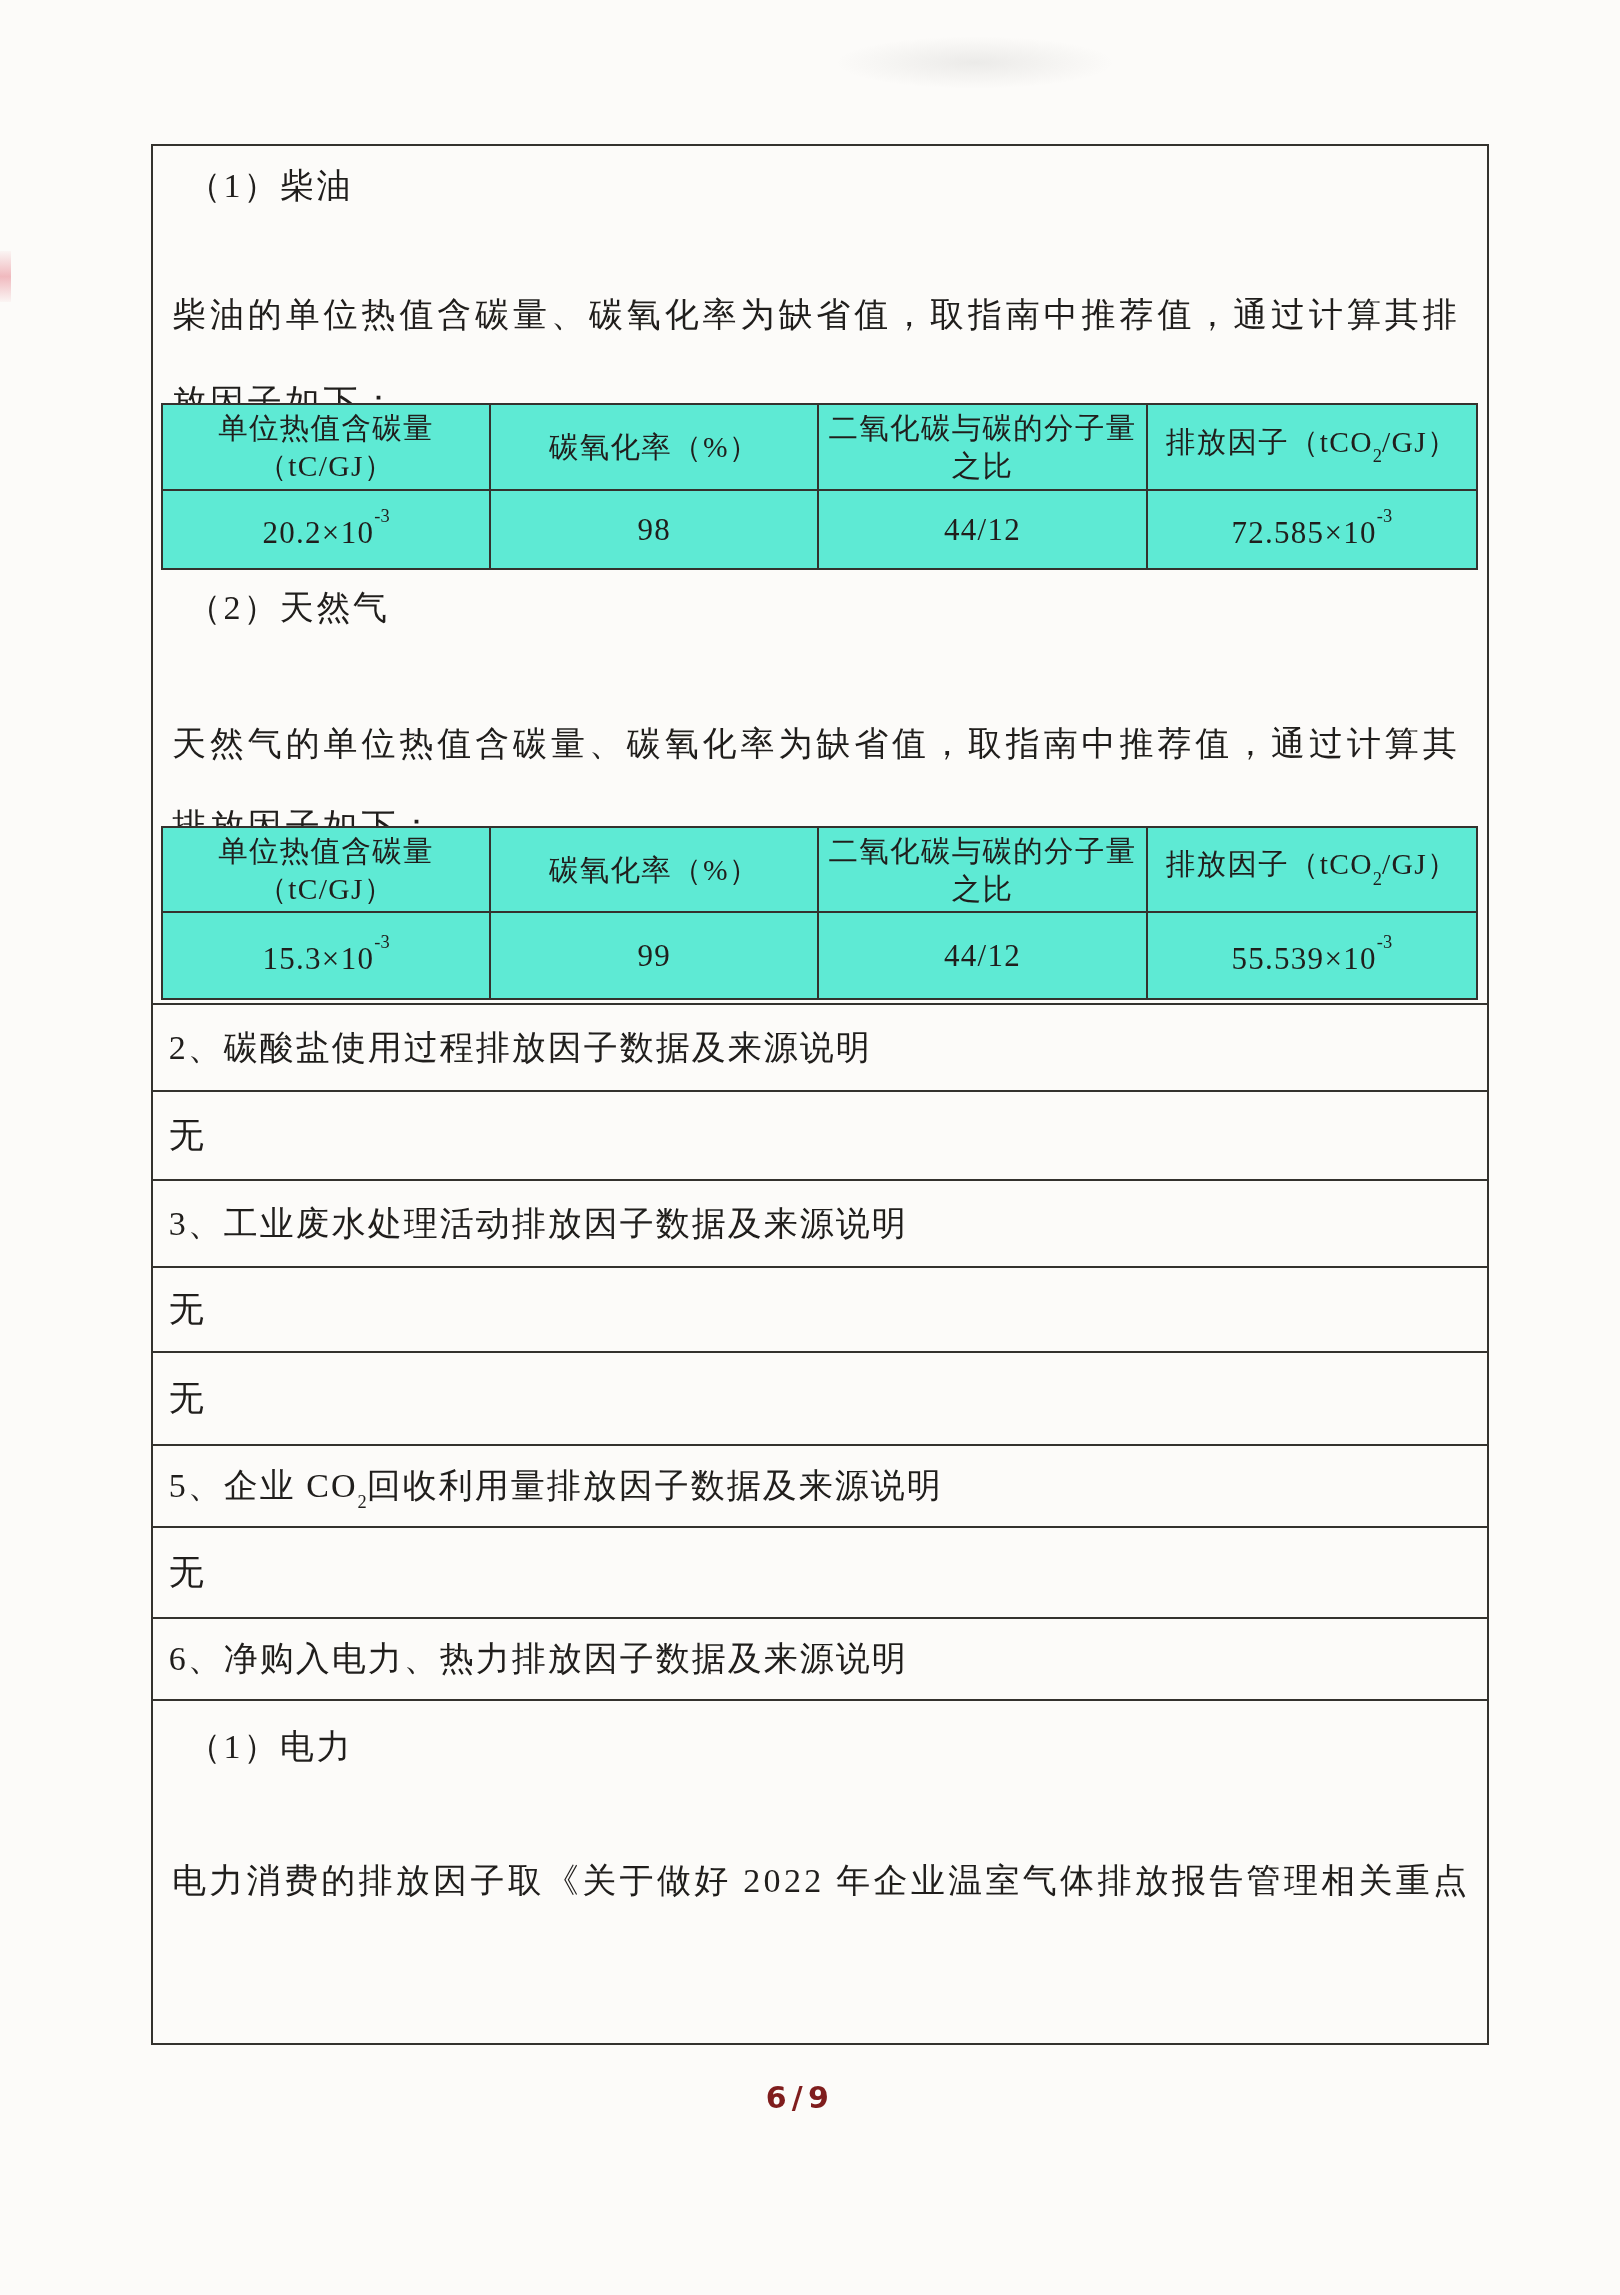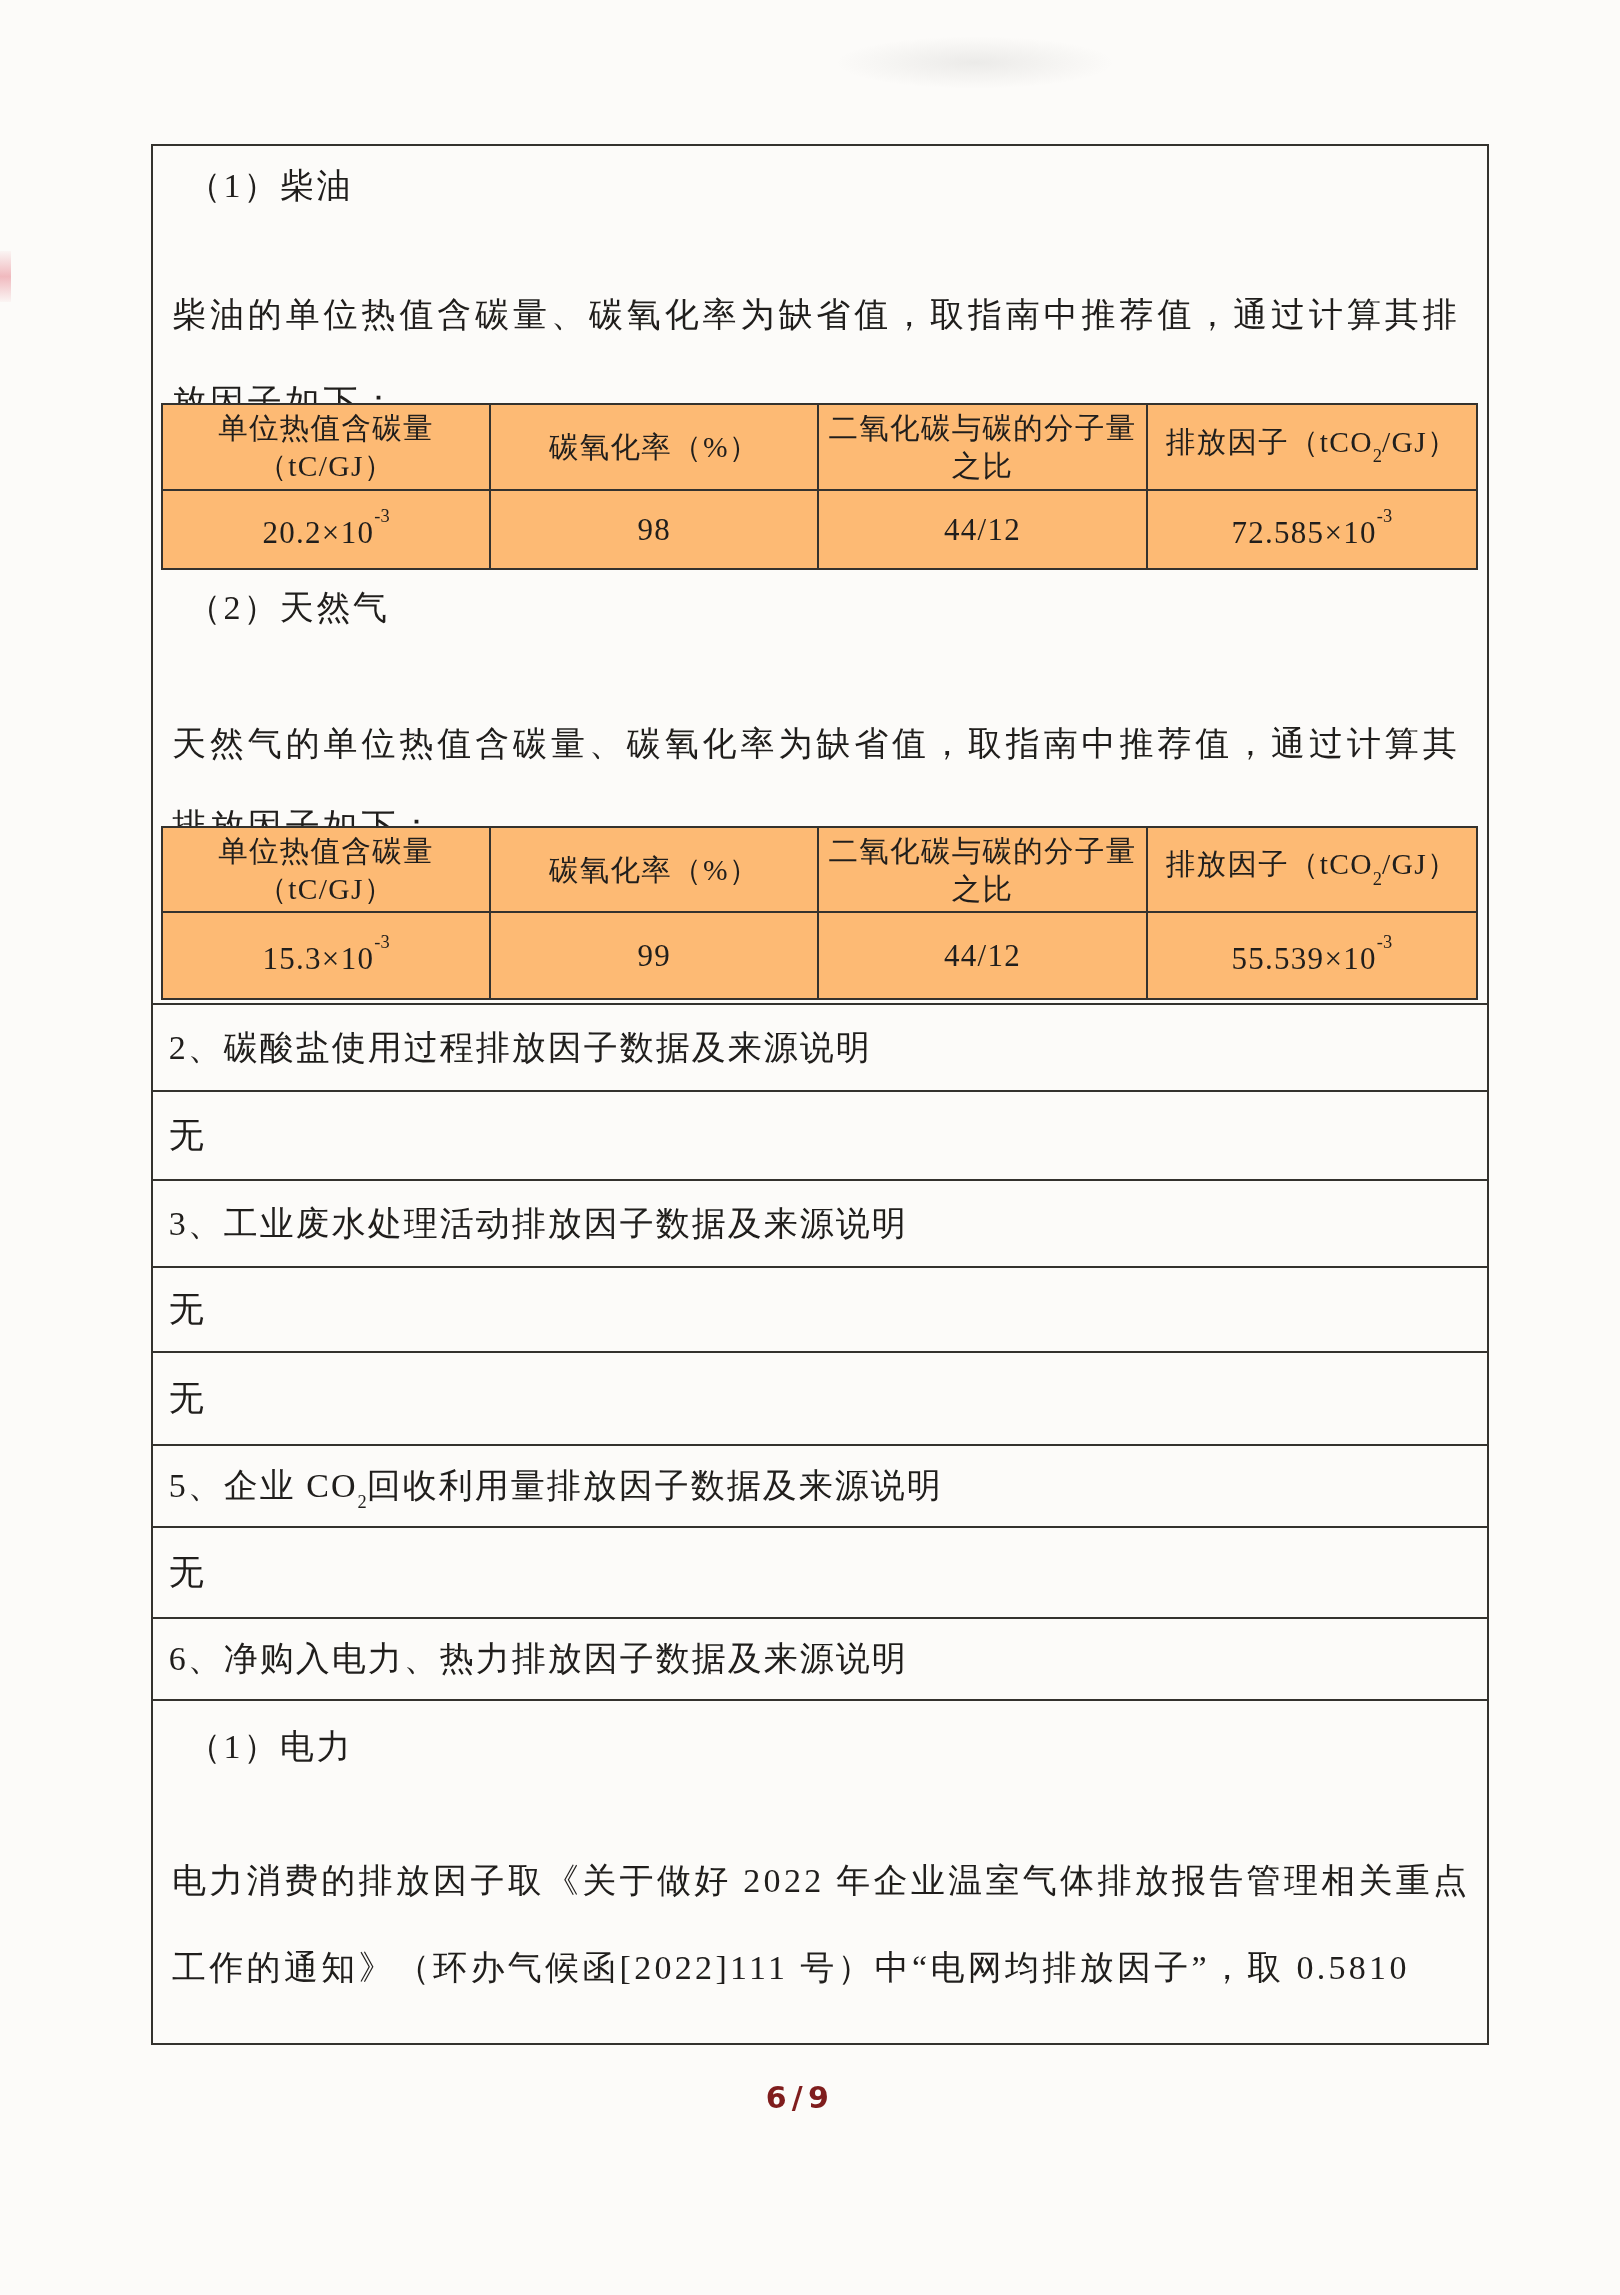--- a/index.html
+++ b/index.html
@@ -46,7 +46,7 @@
     position: absolute; left: 7.9px; width: 1317px;
     border: 2px solid #34322e; box-sizing: border-box;
     display: grid; grid-template-columns: 1fr 1fr 1fr 1fr;
-    background: #fdba74;
+    background: #5eead4;
   }
   .t1 { top: 257px; grid-template-rows: 86px 77px; }
   .t2 { top: 680px; grid-template-rows: 85px 85px; }

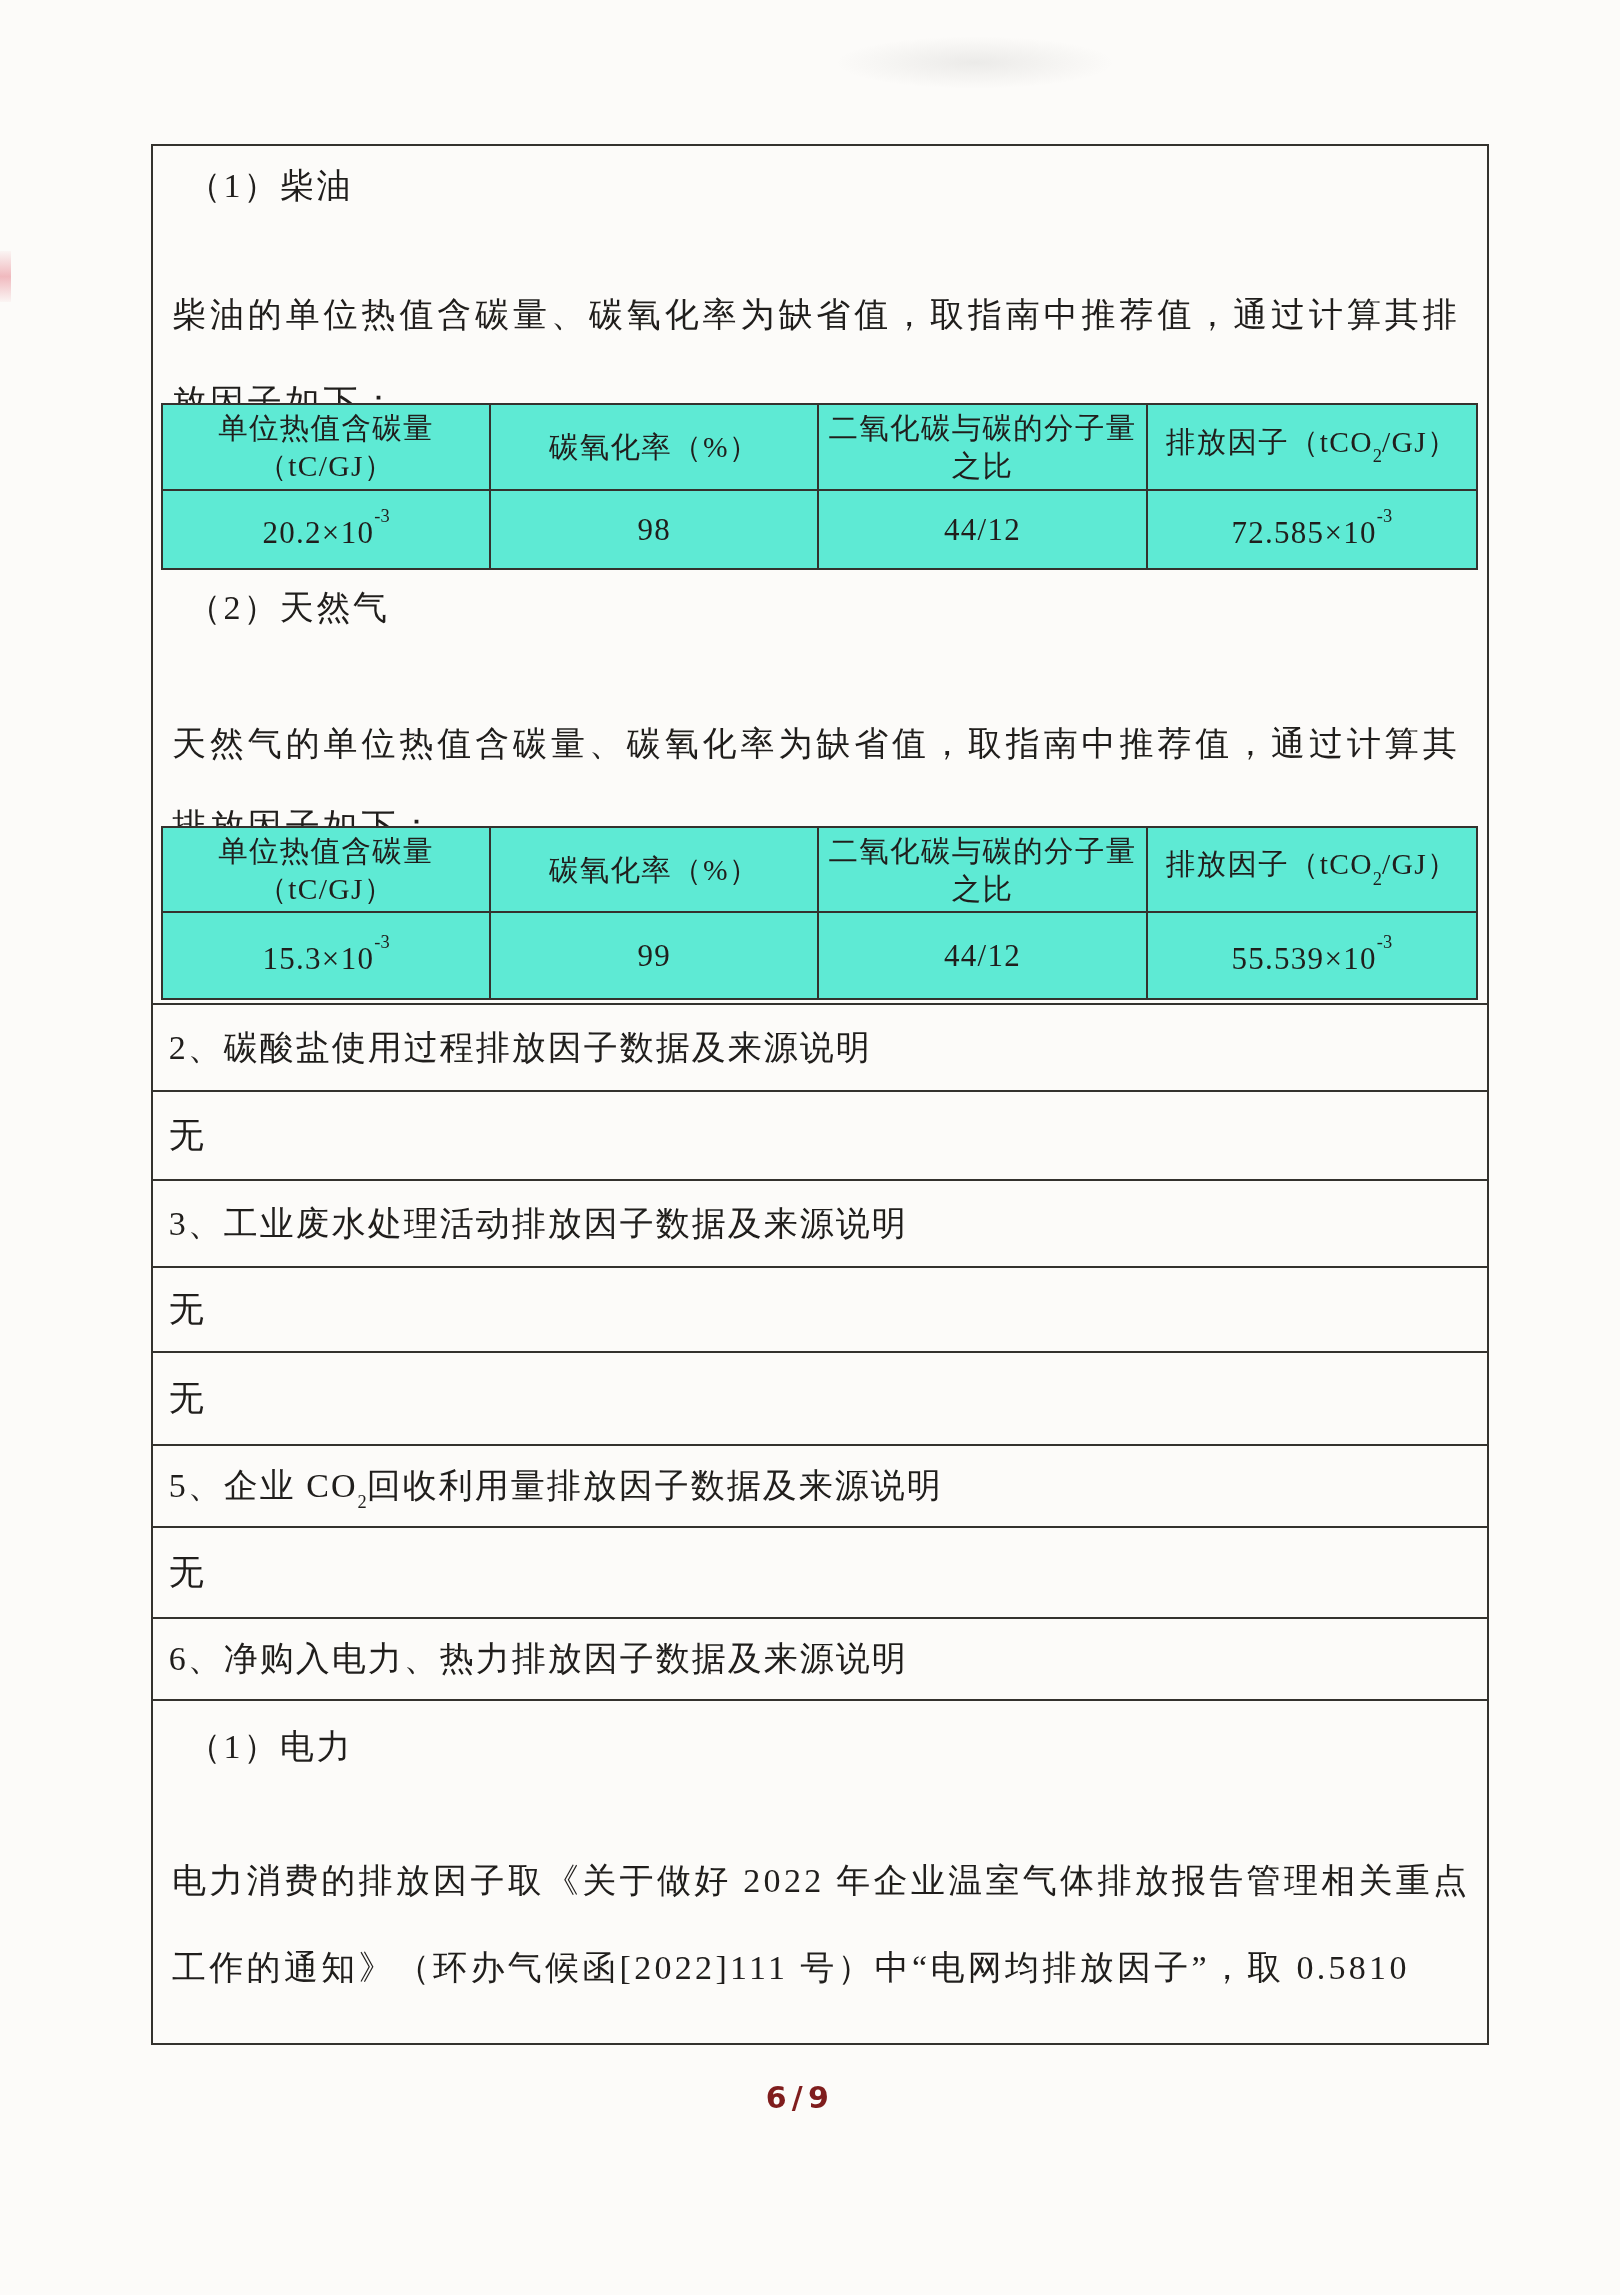--- a/index.html
+++ b/index.html
@@ -176,7 +176,6 @@
     <div class="row row-electric">
       <div class="abs sec-title" style="left:34px; top:23.6px;">（1）电力</div>
       <div class="abs para wide" style="left:19px; top:114px;">电力消费的排放因子取《关于做好 2022 年企业温室气体排放报告管理相关重点</div>
-      <div class="abs para wide" style="left:19px; top:201px;">工作的通知》（环办气候函[2022]111 号）中“电网均排放因子”，取 0.5810</div>
     </div>
 
   </div>

